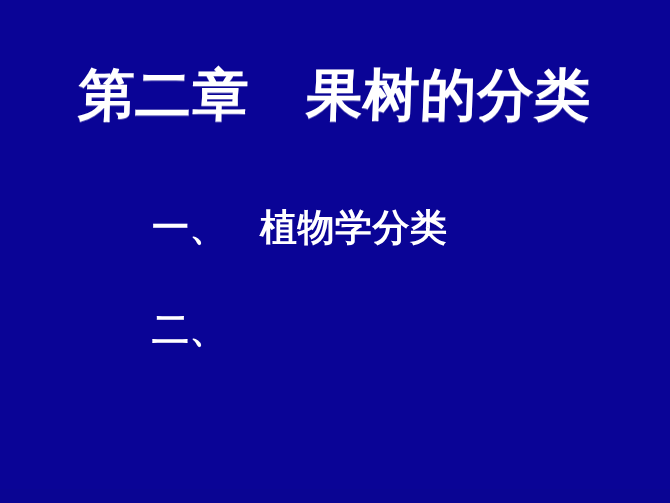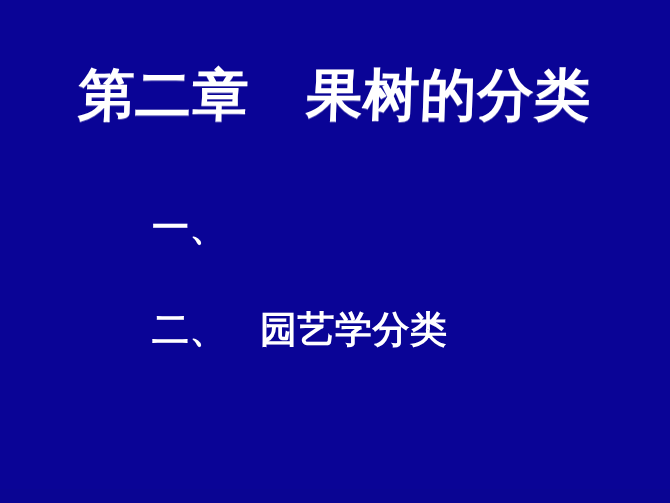--- a/index.html
+++ b/index.html
@@ -95,6 +95,7 @@
     <li class="bullet-row">
       <span class="bullet-marker">一、</span>
       <span class="bullet-gap"></span>
+      <span class="bullet-text">植物学分类</span>
     </li>
 
     <li class="bullet-row">

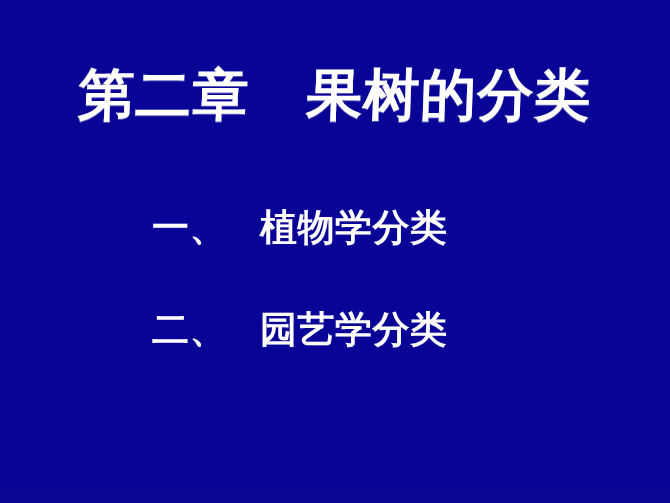--- a/index.html
+++ b/index.html
@@ -101,7 +101,6 @@
     <li class="bullet-row">
       <span class="bullet-marker">二、</span>
       <span class="bullet-gap"></span>
-      <span class="bullet-text">园艺学分类</span>
     </li>
 
   </ul>

